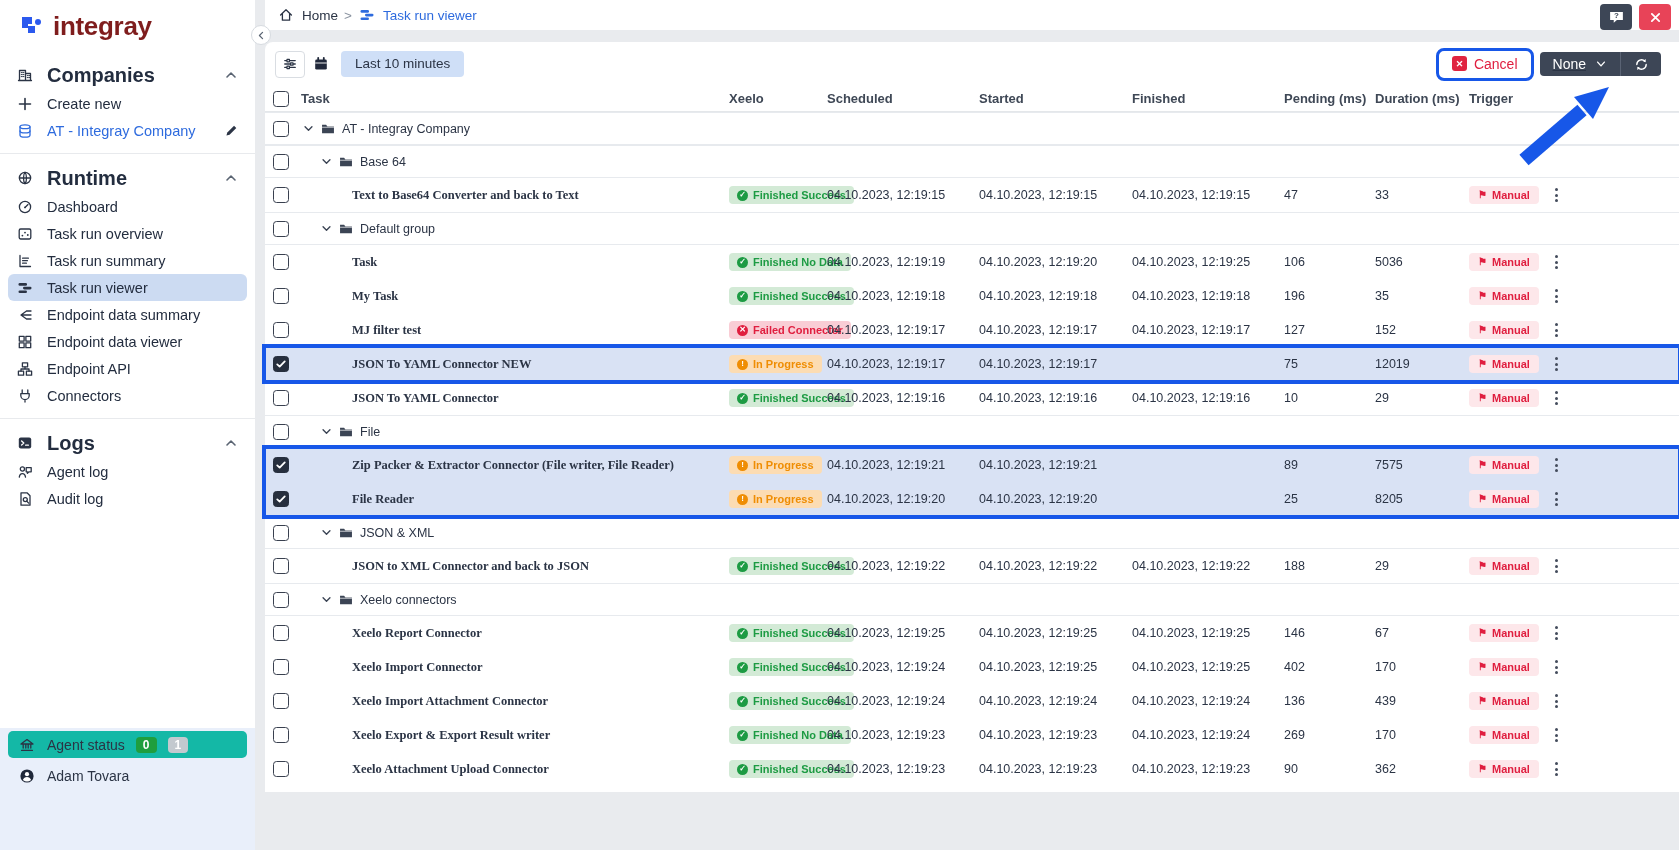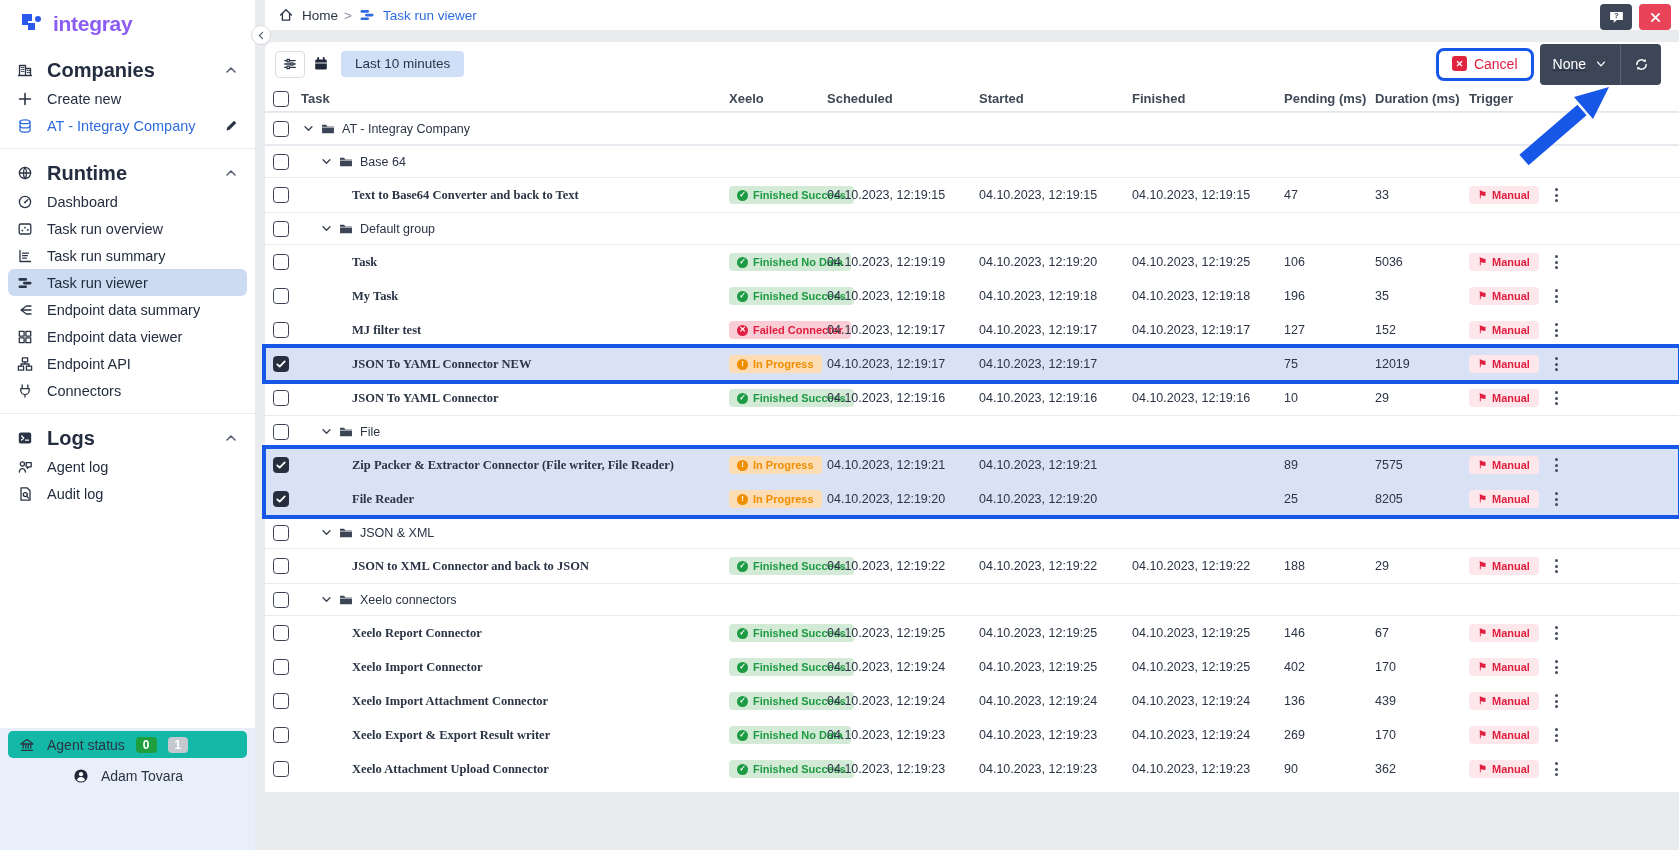--- a/index.html
+++ b/index.html
@@ -16,7 +16,7 @@
   .sidebar { width:255px; background:#fff; position:relative; flex-shrink:0; z-index:3; }
   .logo-block { display:flex; align-items:center; gap:9px; padding:11px 0 8px 18px; }
   .logo-mark { width:26px; height:26px; display:flex; }
-  .logo-text { font-size:21px; font-weight:bold; color:#8b5cf6; letter-spacing:-0.3px; }
+  .logo-text { font-size:26px; font-weight:bold; color:#7f1d1d; letter-spacing:-0.3px; }
   .side-nav { padding-top:10px; }
   .side-header { display:flex; align-items:center; gap:13px; height:30px; padding:0 16px; font-size:20px; font-weight:bold; color:#232d3f; }
   .side-header .chev { margin-left:auto; color:#5a6472; display:flex; }

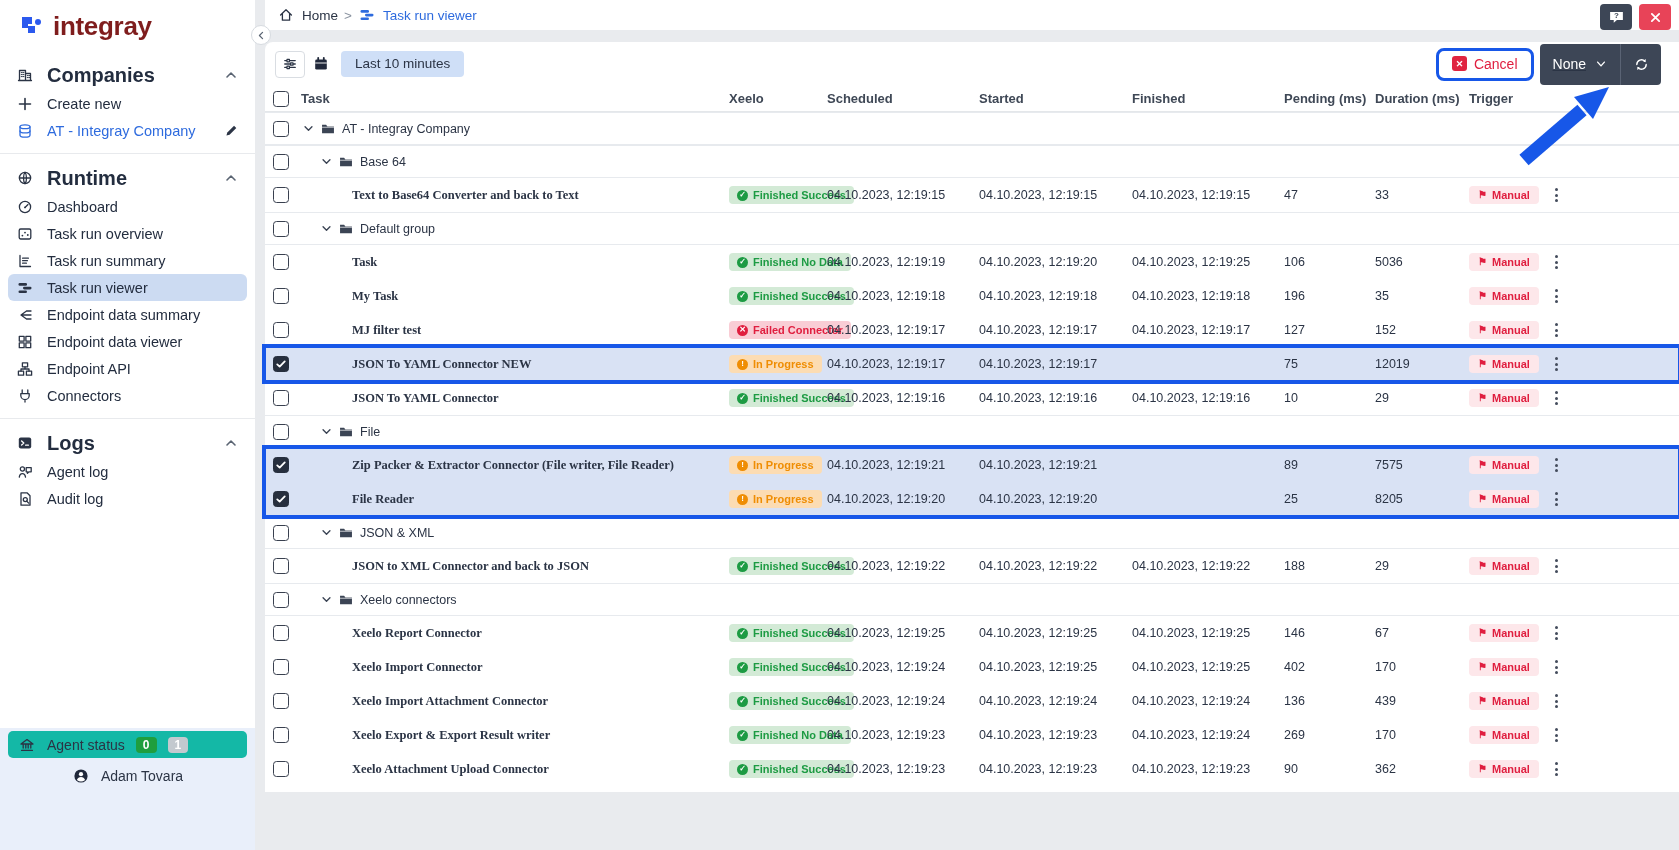--- a/index.html
+++ b/index.html
@@ -55,7 +55,7 @@
   .fb-right { margin-left:auto; display:flex; align-items:center; gap:10px; padding-right:8px; }
   .cancel-btn { display:flex; align-items:center; gap:7px; background:#fff; border:none; border-radius:4px; padding:4px 12px 5px; color:#e01e3f; font-size:14px; cursor:pointer; outline:3px solid #1757e8; outline-offset:1px; }
   .cancel-ic { width:15px; height:15px; background:#e02440; border-radius:3px; color:#fff; font-size:9px; font-weight:bold; display:flex; align-items:center; justify-content:center; }
-  .dark-group { display:flex; align-items:stretch; background:#3d4656; border-radius:4px; height:41px; overflow:hidden;text-decoration:underline; }
+  .dark-group { display:flex; align-items:stretch; background:#3d4656; border-radius:4px; height:24px; overflow:hidden;text-decoration:underline; }
   .none-btn { display:flex; align-items:center; gap:9px; padding:0 13px; color:#fff; font-size:14px; background:transparent; border:none; cursor:pointer; }
   .dg-sep { width:1px; background:#5a6374; }
   .refresh-btn { width:40px; display:flex; align-items:center; justify-content:center; background:transparent; border:none; color:#fff; cursor:pointer; }

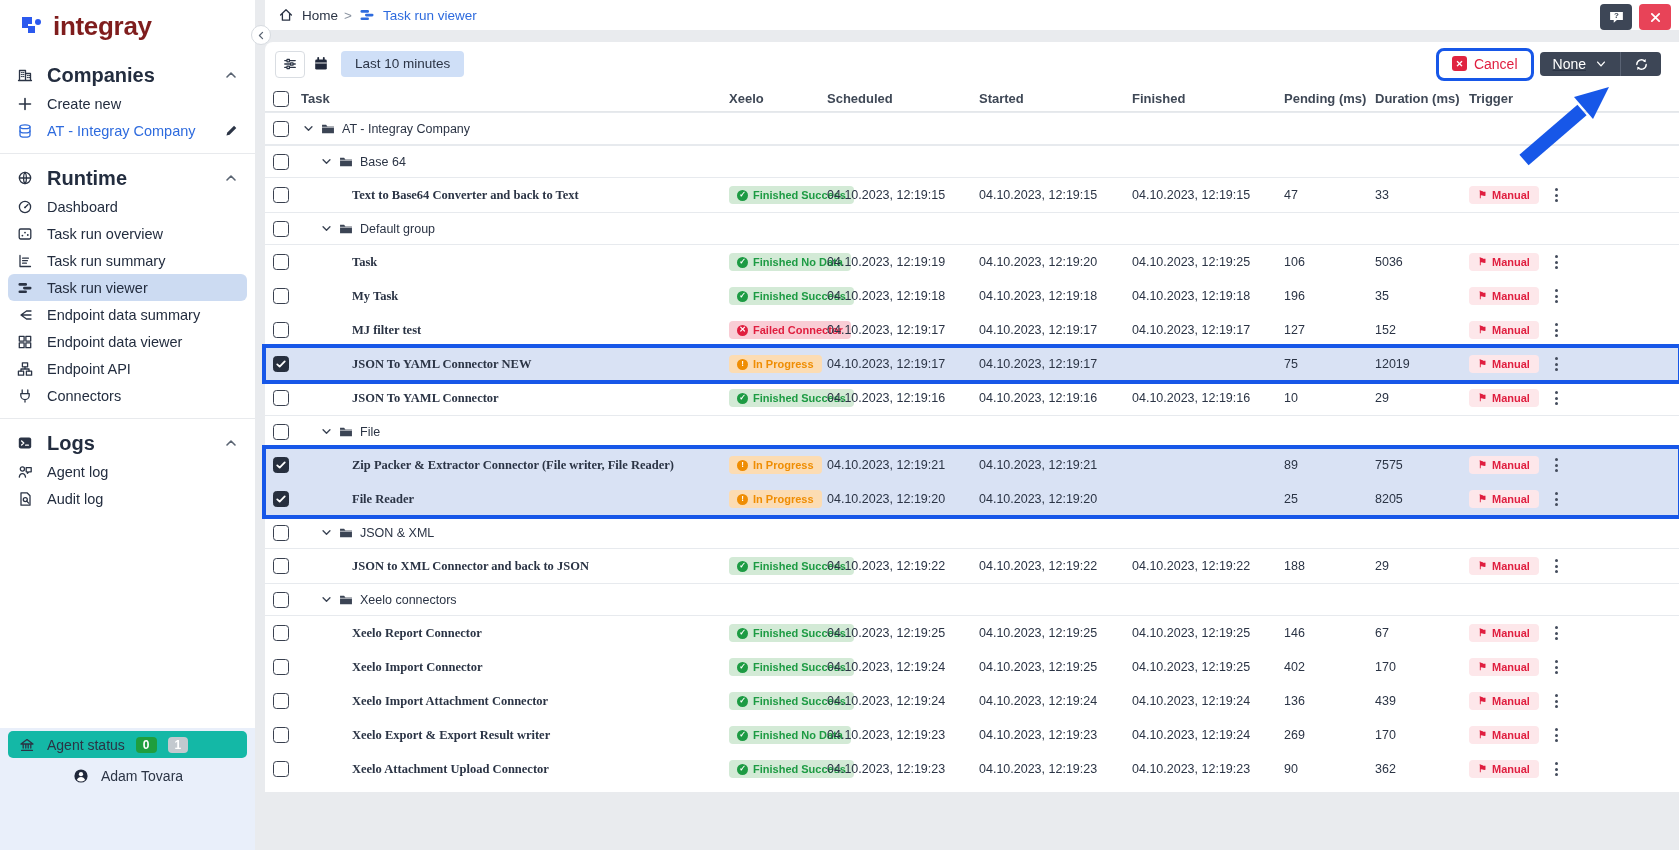--- a/index.html
+++ b/index.html
@@ -30,7 +30,7 @@
   .agent-row { margin:0 8px; height:27px; background:#14b8a6; border-radius:5px; display:flex; align-items:center; gap:11px; padding:0 10px; font-size:14px; }
   .b-ok { background:#1f9e3e; color:#fff; border-radius:4px; padding:1px 7px; font-size:12px; font-weight:bold; }
   .b-off { background:#c3c9cf; color:#fff; border-radius:4px; padding:1px 7px; font-size:12px; font-weight:bold; }
-  .user-row { height:27px; display:flex; align-items:center; gap:11px; padding:0 18px; font-size:14px; margin-top:4px;justify-content:center; }
+  .user-row { height:27px; display:flex; align-items:center; gap:11px; padding:0 18px; font-size:14px; margin-top:4px; }
 
   
   .content { flex:1; position:relative; }

